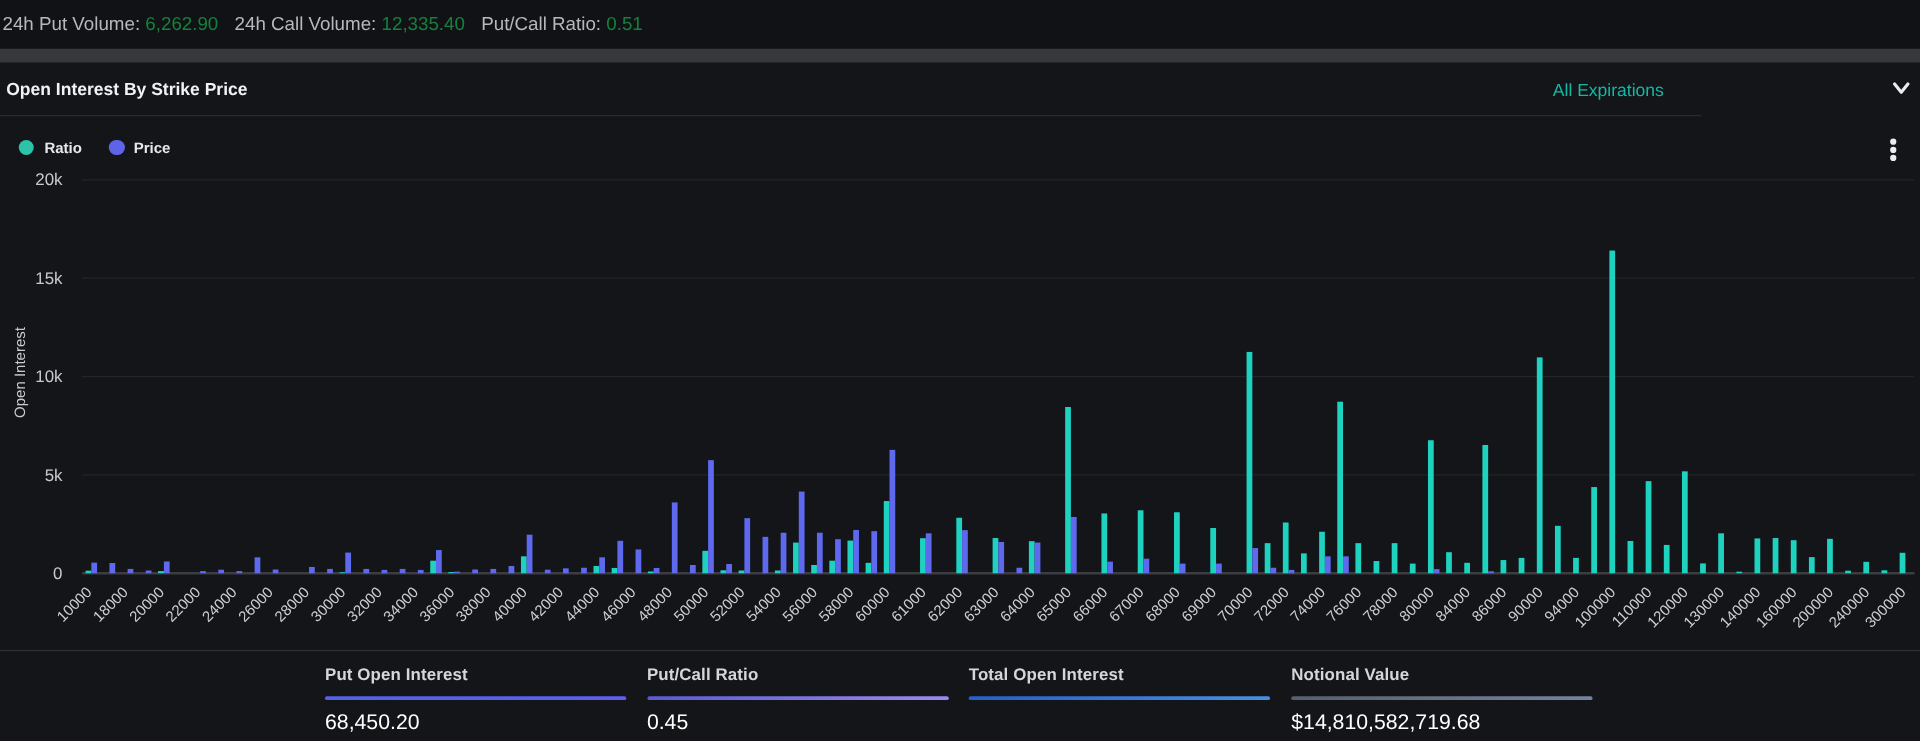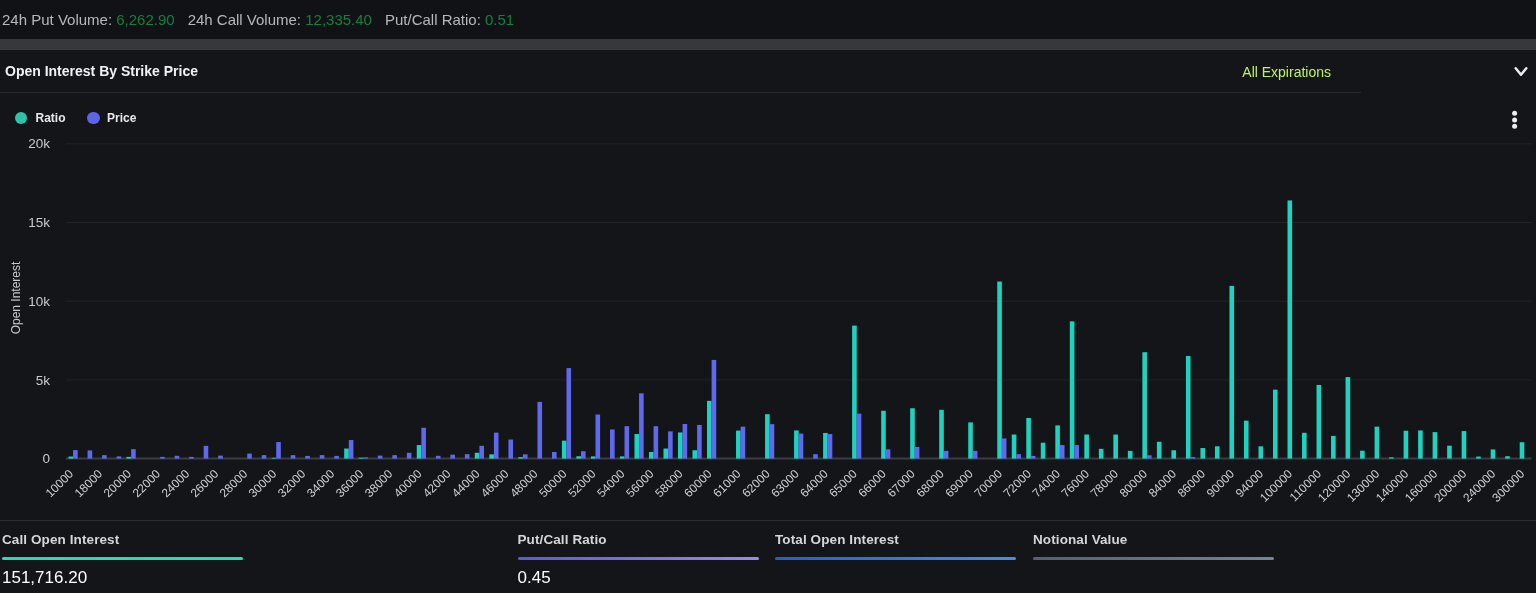--- a/index.html
+++ b/index.html
@@ -7,7 +7,7 @@
 .strip{position:absolute;left:0;top:39px;width:1536px;height:10.5px;background:#37383c}
 .hdr{position:absolute;left:0;top:49.5px;width:1361px;height:43.5px;border-bottom:1px solid #2a2b2f}
 .hdr .t{position:absolute;left:5px;top:13px;font-size:14px;font-weight:700;color:#f2f2f4}
-.hdr .r{position:absolute;right:30px;top:14px;font-size:14px;color:#bef264}
+.hdr .r{position:absolute;right:30px;top:14px;font-size:14px;color:#14b8a6}
 .chev{position:absolute;left:1513.5px;top:15px}
 .legend{position:absolute;left:0;top:110px;height:16px}
 .dot{position:absolute;width:12.5px;height:12.5px;border-radius:50%;top:1.8px}

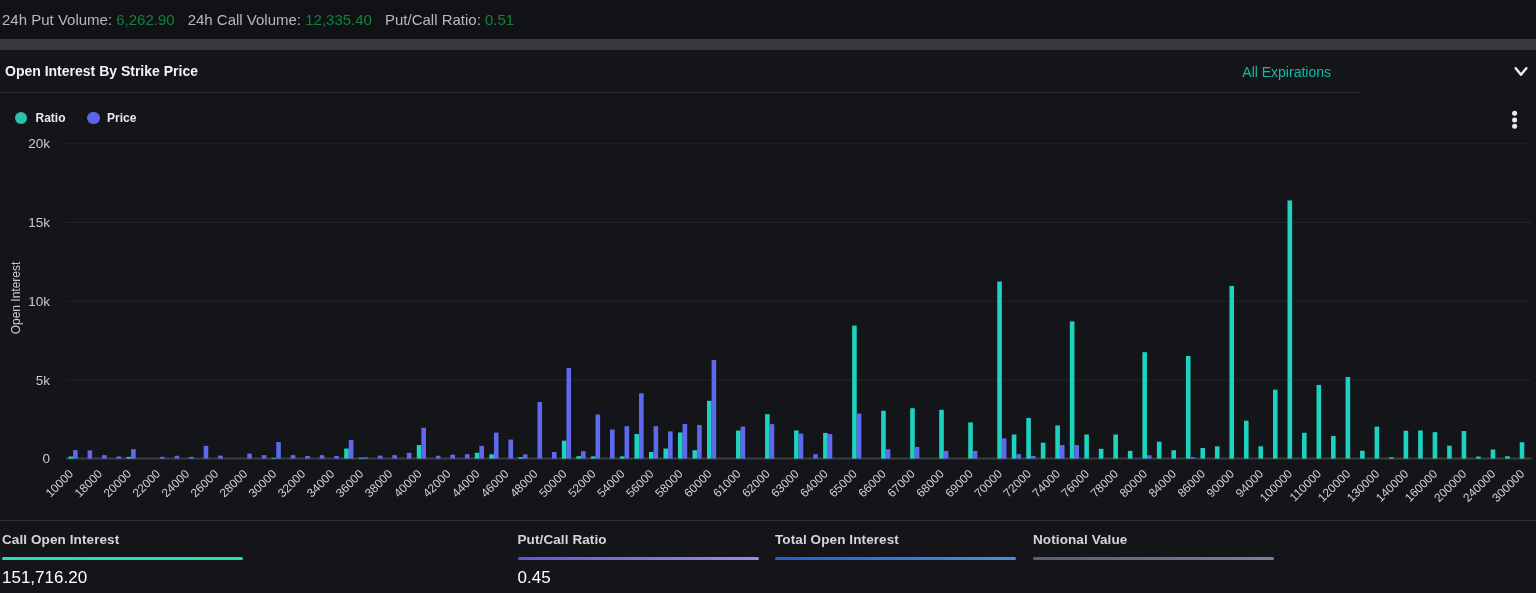--- a/index.html
+++ b/index.html
@@ -230,11 +230,6 @@
 <text transform="rotate(-45 1525.3 474.5)" x="1525.3" y="474.5" text-anchor="end" font-size="12" fill="#cdced1" font-family="Liberation Sans, sans-serif">300000</text>
 </svg>
 <div class="stats">
-  <div class="col" style="left:2px">
-      <div class="ttl">Call Open Interest</div>
-      <div class="ul" style="background:linear-gradient(90deg,#2bd8b8,#27ddb0)"></div>
-      <div class="val">151,716.20</div>
-    </div>
   <div class="col" style="left:517.5px">
       <div class="ttl">Put/Call Ratio</div>
       <div class="ul" style="background:linear-gradient(90deg,#5c5ad2,#9a8aec)"></div>

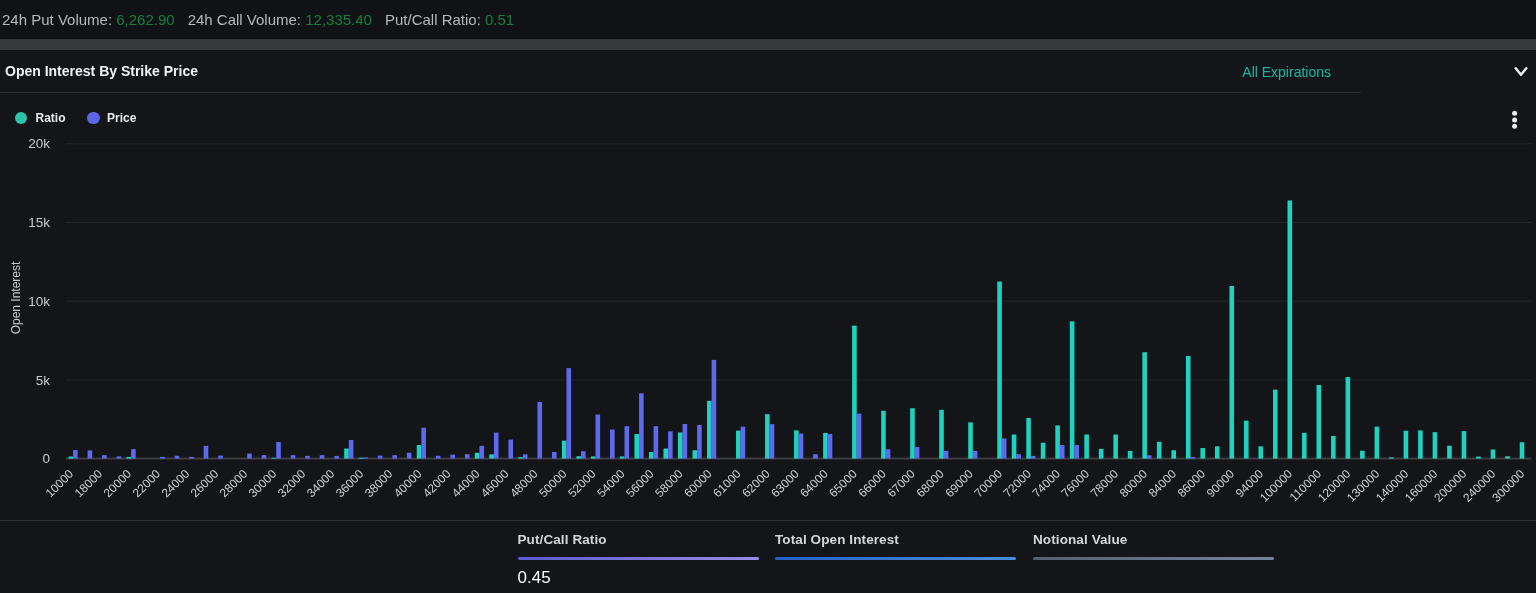--- a/index.html
+++ b/index.html
@@ -230,6 +230,11 @@
 <text transform="rotate(-45 1525.3 474.5)" x="1525.3" y="474.5" text-anchor="end" font-size="12" fill="#cdced1" font-family="Liberation Sans, sans-serif">300000</text>
 </svg>
 <div class="stats">
+  <div class="col" style="left:260px">
+      <div class="ttl">Put Open Interest</div>
+      <div class="ul" style="background:linear-gradient(90deg,#5262e2,#5e5ef0)"></div>
+      <div class="val">68,450.20</div>
+    </div>
   <div class="col" style="left:517.5px">
       <div class="ttl">Put/Call Ratio</div>
       <div class="ul" style="background:linear-gradient(90deg,#5c5ad2,#9a8aec)"></div>

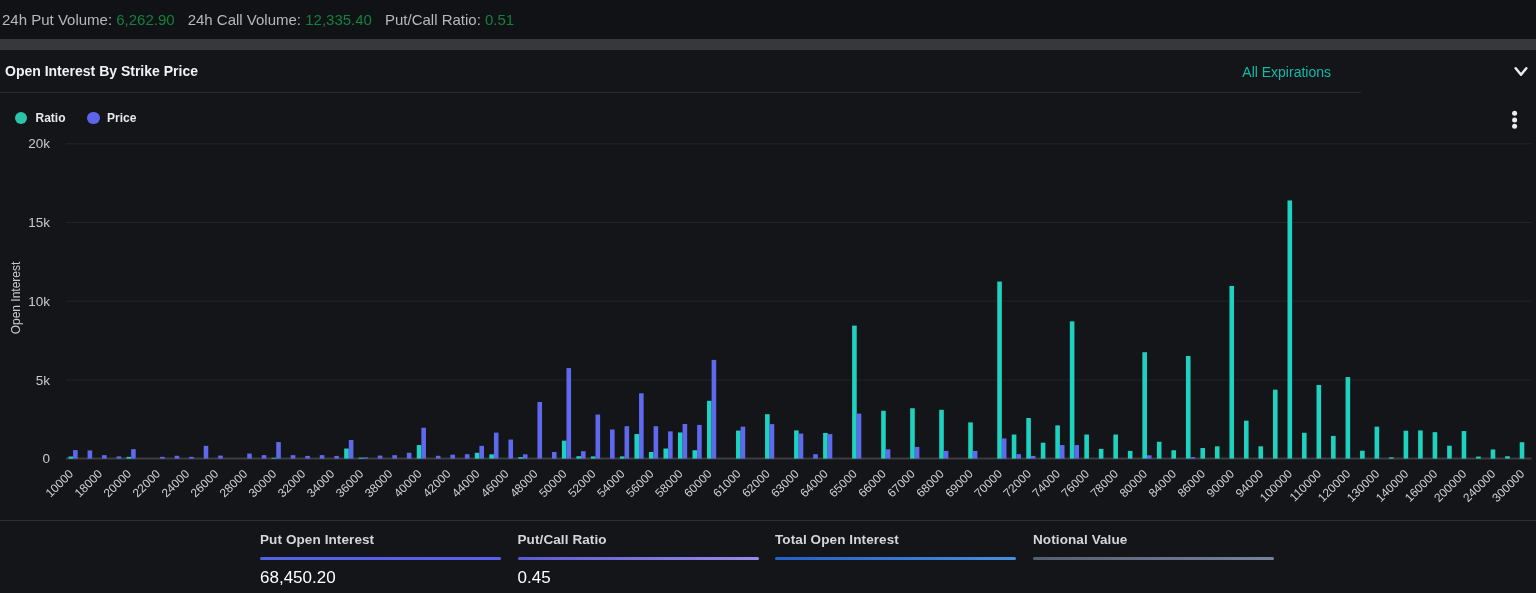--- a/index.html
+++ b/index.html
@@ -247,6 +247,7 @@
   <div class="col" style="left:1033px">
       <div class="ttl">Notional Value</div>
       <div class="ul" style="background:linear-gradient(90deg,#565f72,#76839c)"></div>
+      <div class="val">$14,810,582,719.68</div>
     </div>
 </div>
 </body></html>

